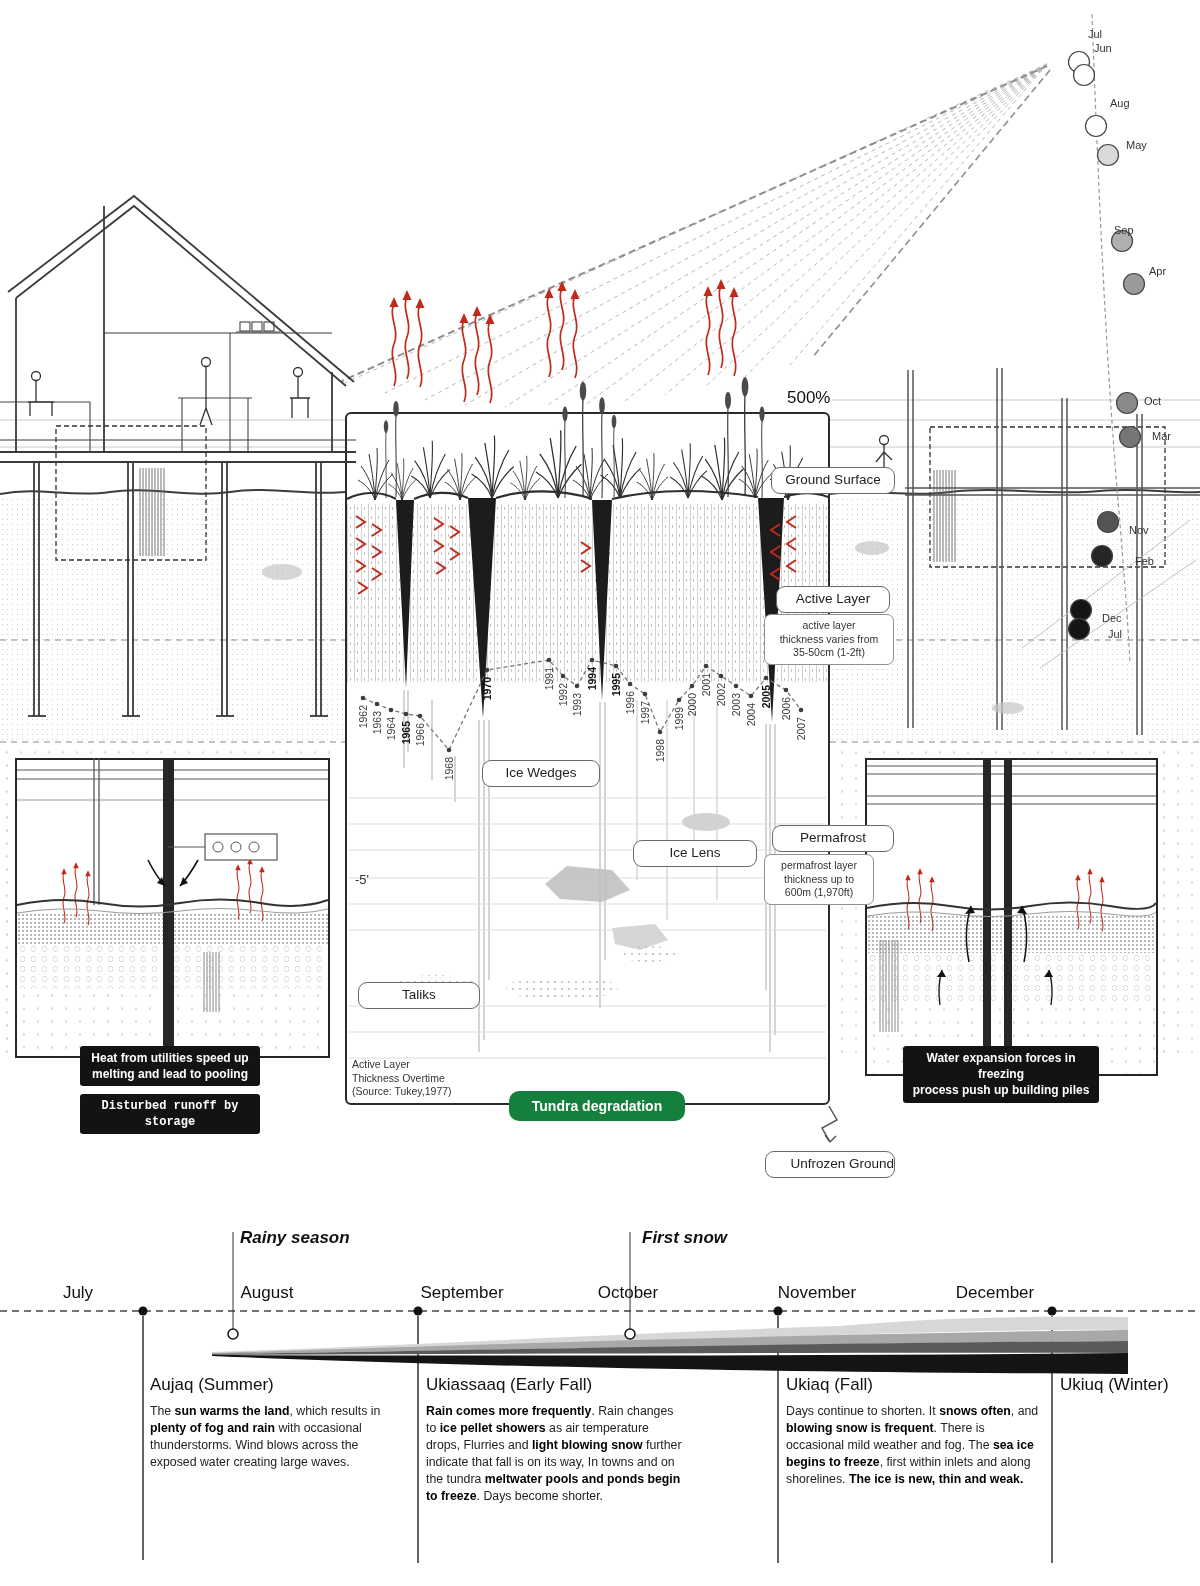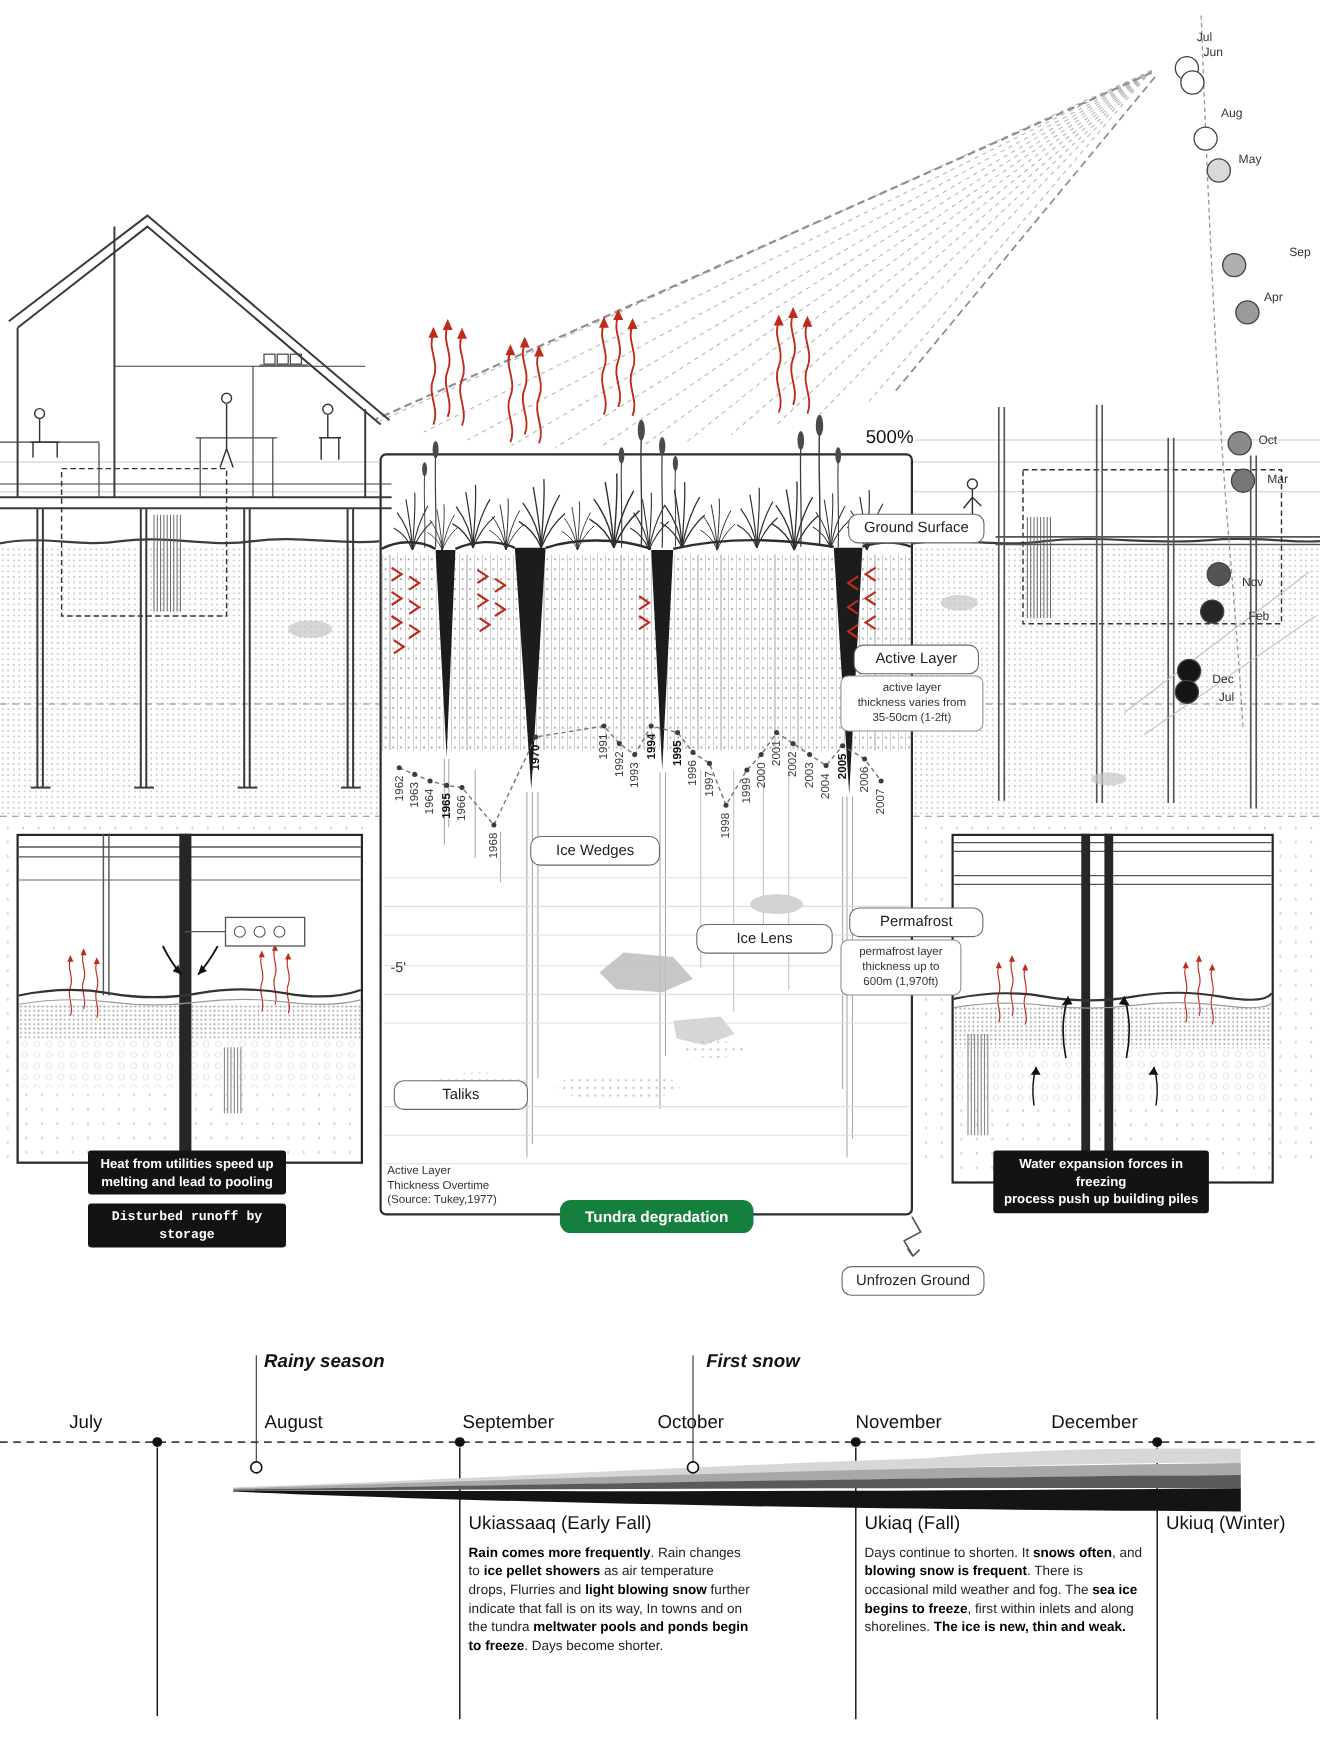--- a/index.html
+++ b/index.html
@@ -536,7 +536,7 @@
       <div class="orbit-month" style="left: 1094px; top: 42px;">Jun</div>
       <div class="orbit-month" style="left: 1110px; top: 97px;">Aug</div>
       <div class="orbit-month" style="left: 1126px; top: 139px;">May</div>
-      <div class="orbit-month" style="left: 1172px; top: 224px; text-align: right;">Sep</div>
+      <div class="orbit-month" style="left: 1114px; top: 224px; text-align: right;">Sep</div>
       <div class="orbit-month" style="left: 1149px; top: 265px;">Apr</div>
       <div class="orbit-month" style="left: 1144px; top: 395px;">Oct</div>
       <div class="orbit-month" style="left: 1152px; top: 430px;">Mar</div>

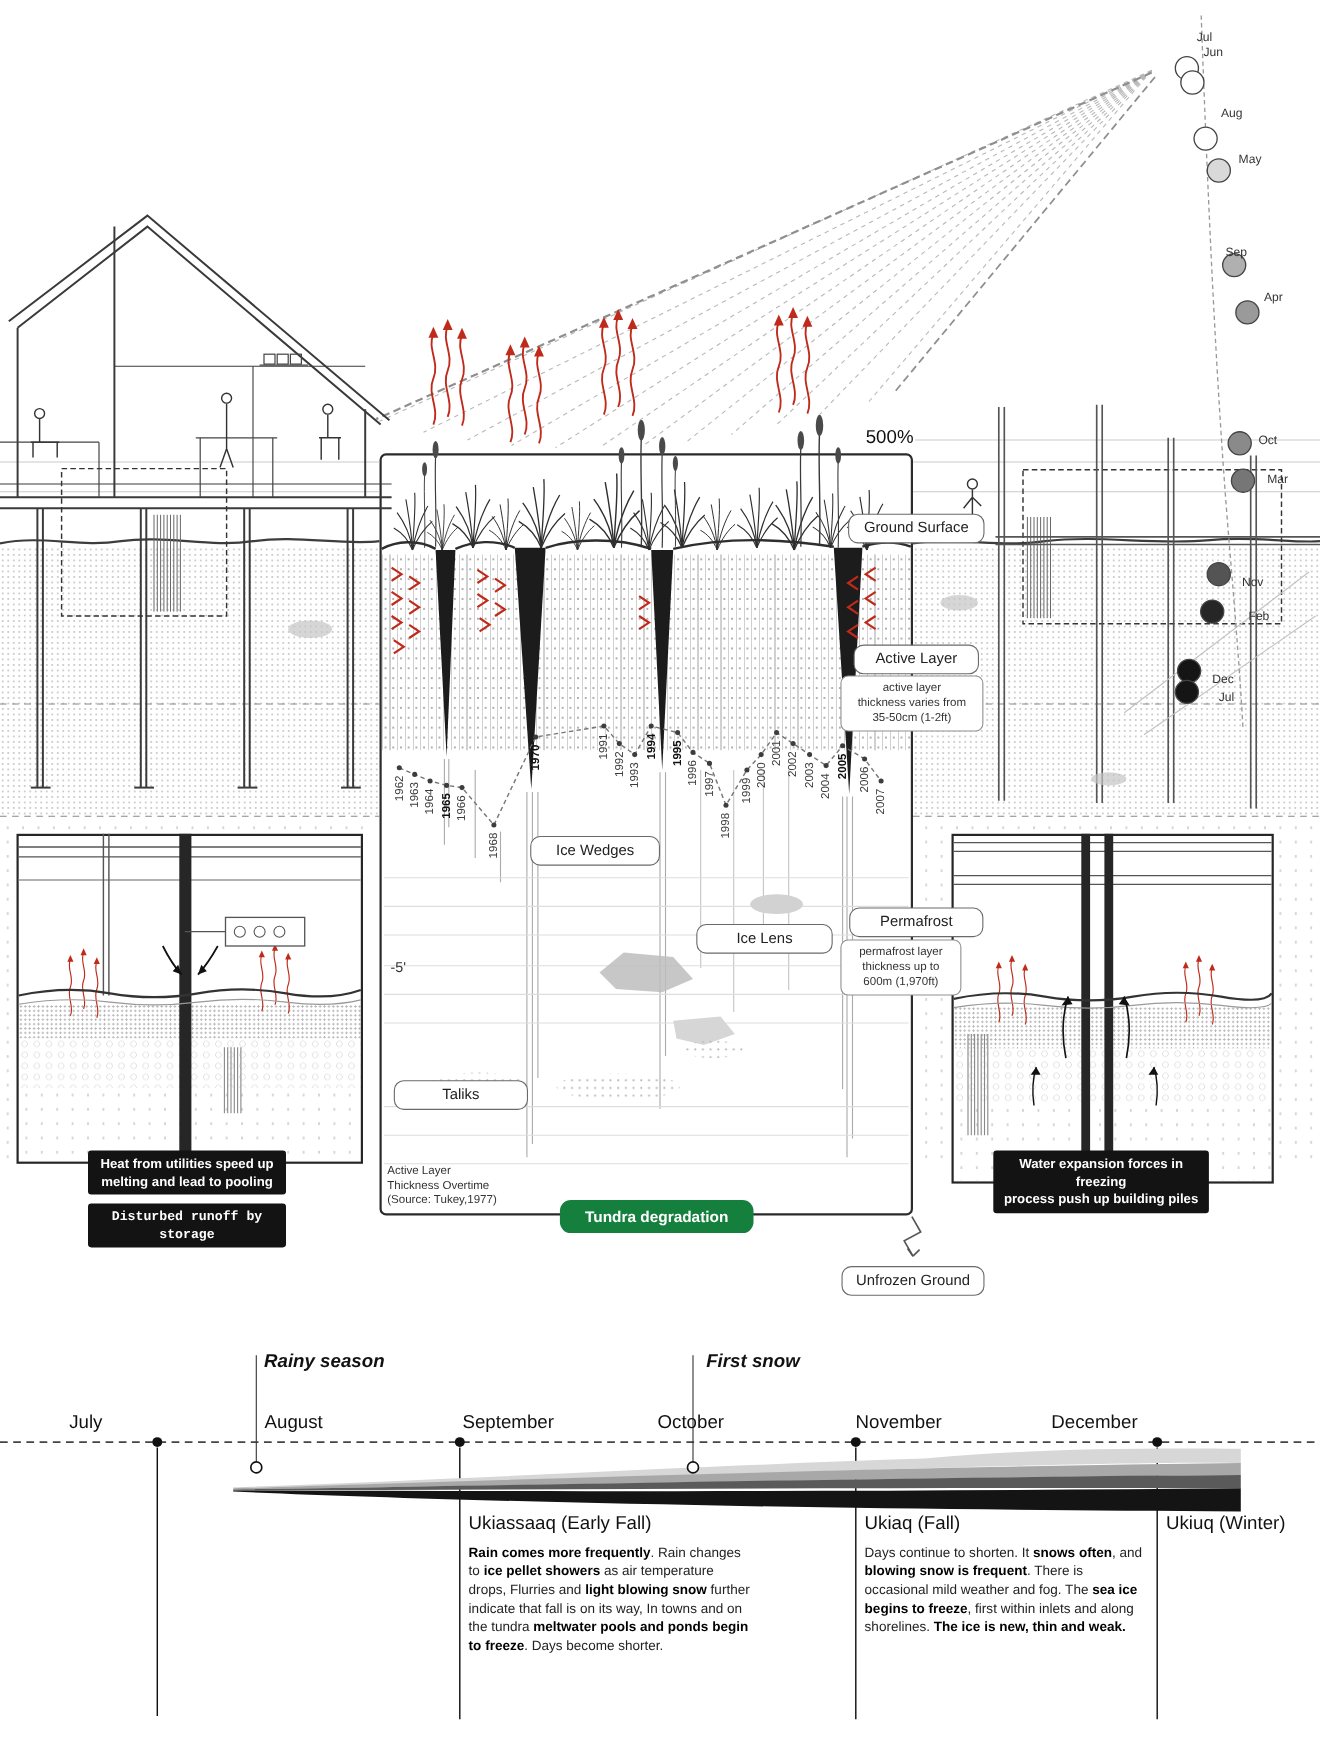--- a/index.html
+++ b/index.html
@@ -492,7 +492,7 @@
 thickness up to
 600m (1,970ft)</div>
   <div class="pill" style="left:358px;top:982px;width:122px;">Taliks</div>
-  <div class="pill" style="left:765px;top:1151px;width:130px;">Unfrozen Ground</div>
+  <div class="pill" style="left:765px;top:1151px;width:130px;text-align:right;">Unfrozen Ground</div>
   <div class="darkpill" style="left:509px;top:1091px;width:176px;">Tundra degradation</div>
 
   <div class="ovl srcnote" style="left:352px;top:1058px;">Active Layer

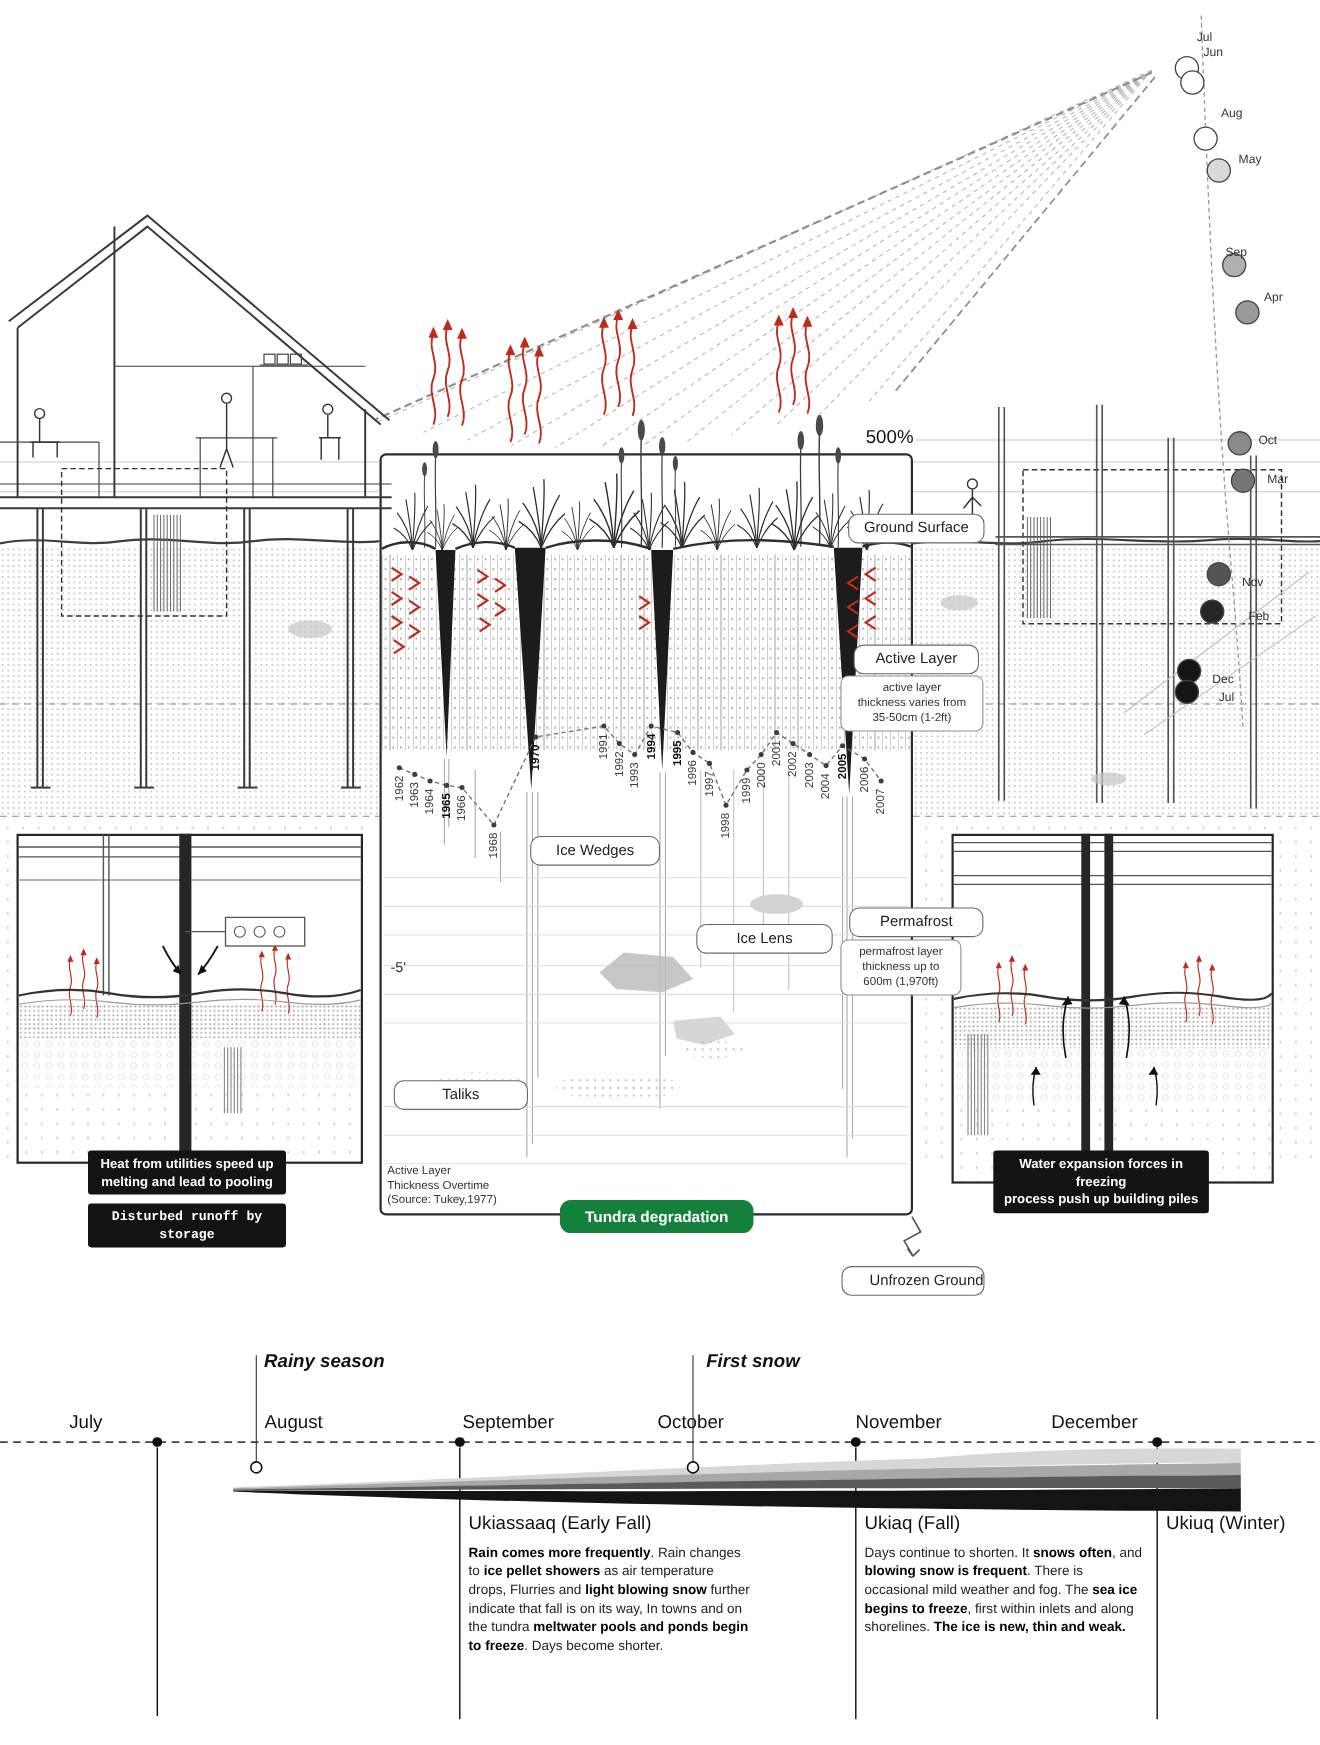--- a/index.html
+++ b/index.html
@@ -556,6 +556,10 @@
   <div class="tl-month" style="left:817px;top:1283px;">November</div>
   <div class="tl-month" style="left:995px;top:1283px;">December</div>
 
+  <div class="season" style="left:150px;width:235px;">
+    <div class="season-name">Aujaq (Summer)</div>
+    <div class="season-text"><span>The </span><b>sun warms the land</b><span>, which results in </span><b>plenty of fog and rain</b><span> with occasional thunderstorms. Wind blows across the exposed water creating large waves.</span></div>
+  </div>
   <div class="season" style="left:426px;width:258px;">
     <div class="season-name">Ukiassaaq (Early Fall)</div>
     <div class="season-text"><b>Rain comes more frequently</b><span>. Rain changes to </span><b>ice pellet showers</b><span> as air temperature drops, Flurries and </span><b>light blowing snow</b><span> further indicate that fall is on its way, In towns and on the tundra </span><b>meltwater pools and ponds begin to freeze</b><span>. Days become shorter.</span></div>

